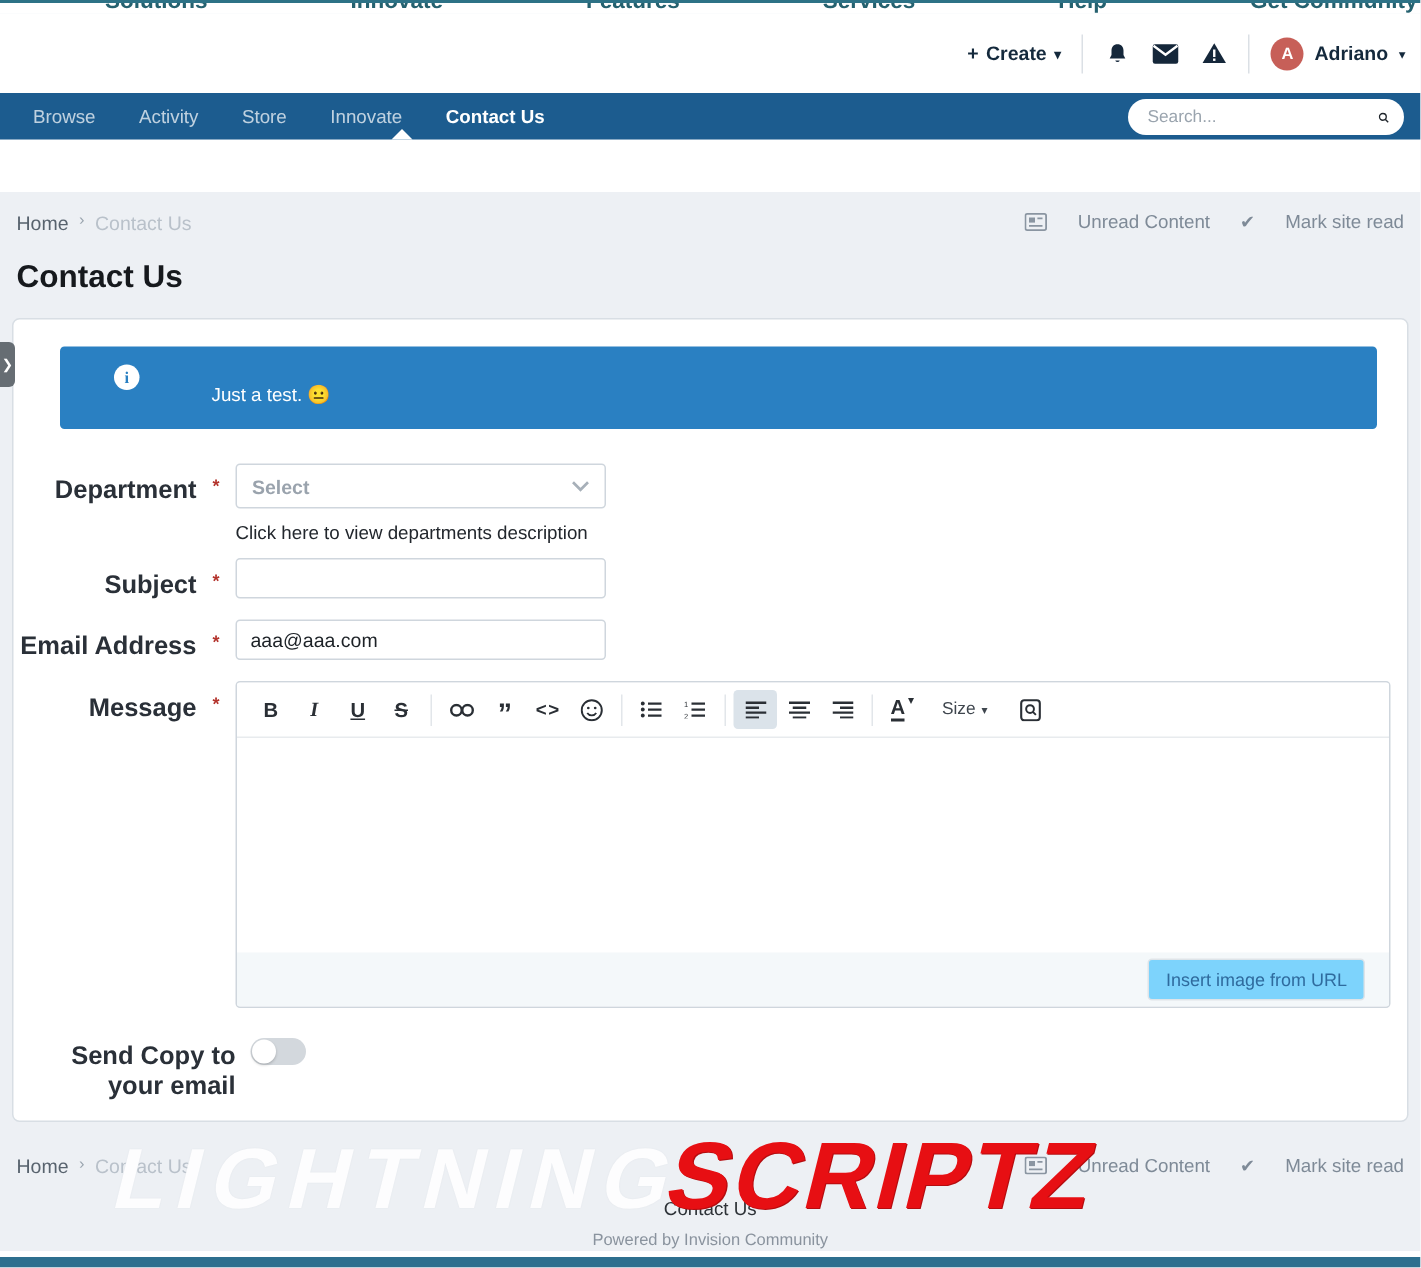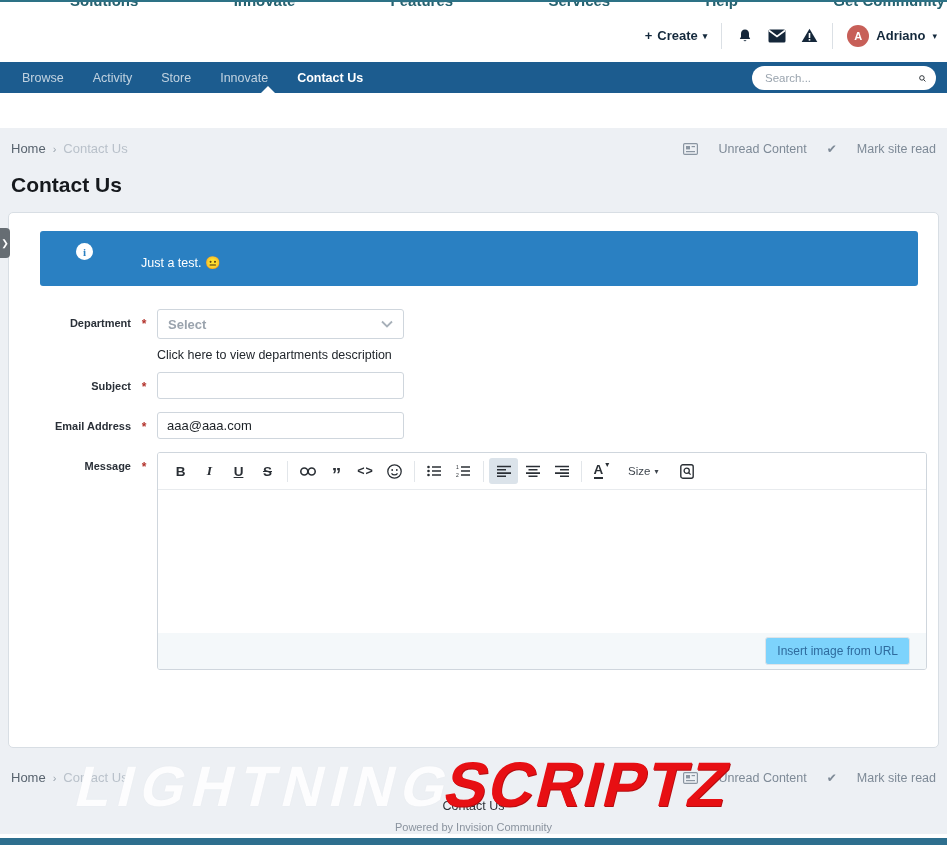--- a/index.html
+++ b/index.html
@@ -36,7 +36,7 @@
   .white-strip { height:35px; background:#fff; }
 
   
-  .crumb-row { display:flex; align-items:center; padding:13px 11px 0 11px; }
+  .crumb-row { display:flex; align-items:flex-start; padding:13px 11px 0 11px; }
   .crumb-home { font-size:13px; color:#58636e; cursor:pointer; }
   .crumb-sep { font-size:11px; color:#9aa4ae; margin:0 7px; }
   .crumb-cur { font-size:13px; color:#b9c1ca; }

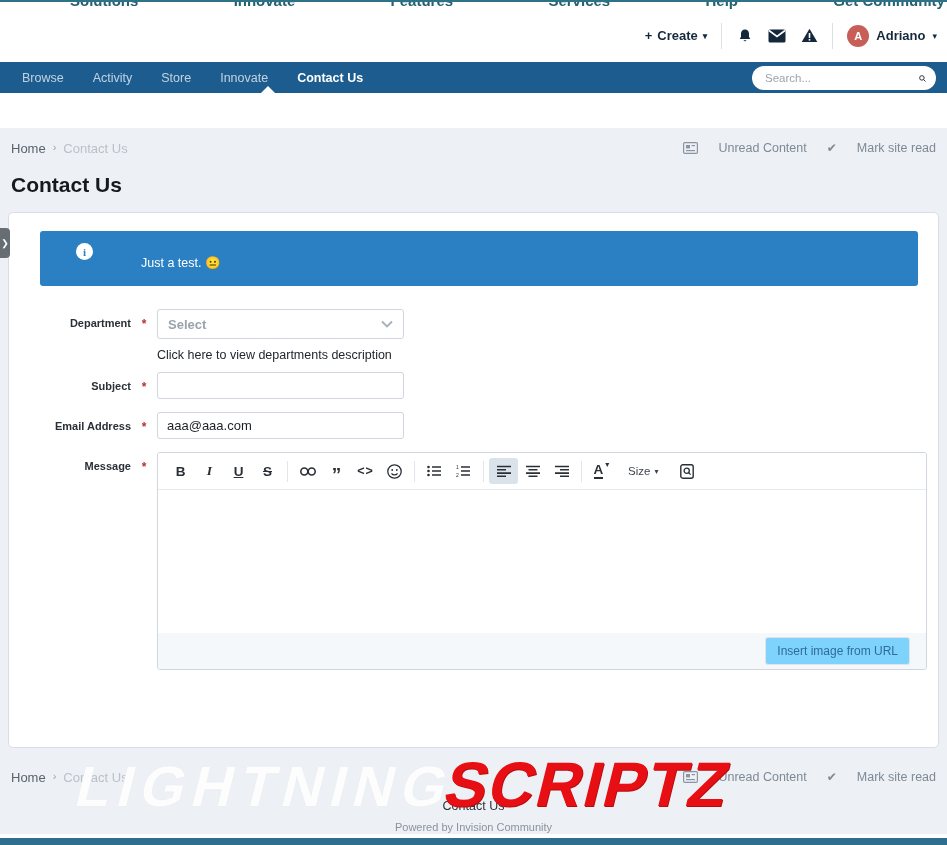--- a/index.html
+++ b/index.html
@@ -53,7 +53,7 @@
   .banner-text { position:absolute; left:101px; top:24px; font-size:12.5px; color:#fff; }
 
   .frm-row { display:flex; }
-  .lbl { width:122px; text-align:right; font-size:11px; font-weight:bold; color:#2a3038; padding-top:8px; }
+  .lbl { width:122px; text-align:right; font-size:17px; font-weight:bold; color:#2a3038; padding-top:8px; }
   .star { width:26px; text-align:center; font-size:12px; font-weight:bold; color:#b3332c; padding-top:8px; }
   .fld { }
   .select-box { width:247px; height:30px; border:1px solid #cfd6dd; border-radius:3px; display:flex; align-items:center; padding:0 10px; cursor:pointer;font-weight:bold; }

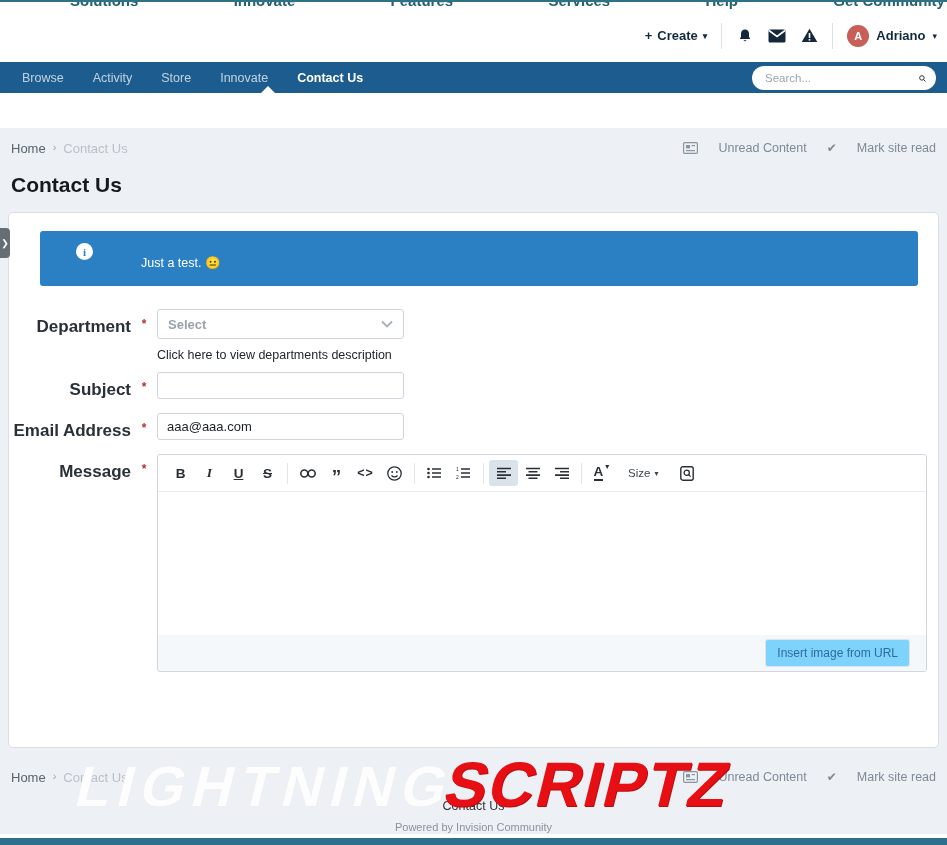--- a/index.html
+++ b/index.html
@@ -334,6 +334,14 @@
     </div>
   </div>
 
+  <div class="frm-row" style="margin-top:17px;">
+    <div class="lbl toggle-lbl" style="width:148px; padding-top:5px;">Send Copy to your email</div>
+    <div class="fld" style="margin-left:10px;">
+      <div class="toggle">
+          <div class="knob"></div>
+        </div>
+    </div>
+  </div>
 
 </div>
 

